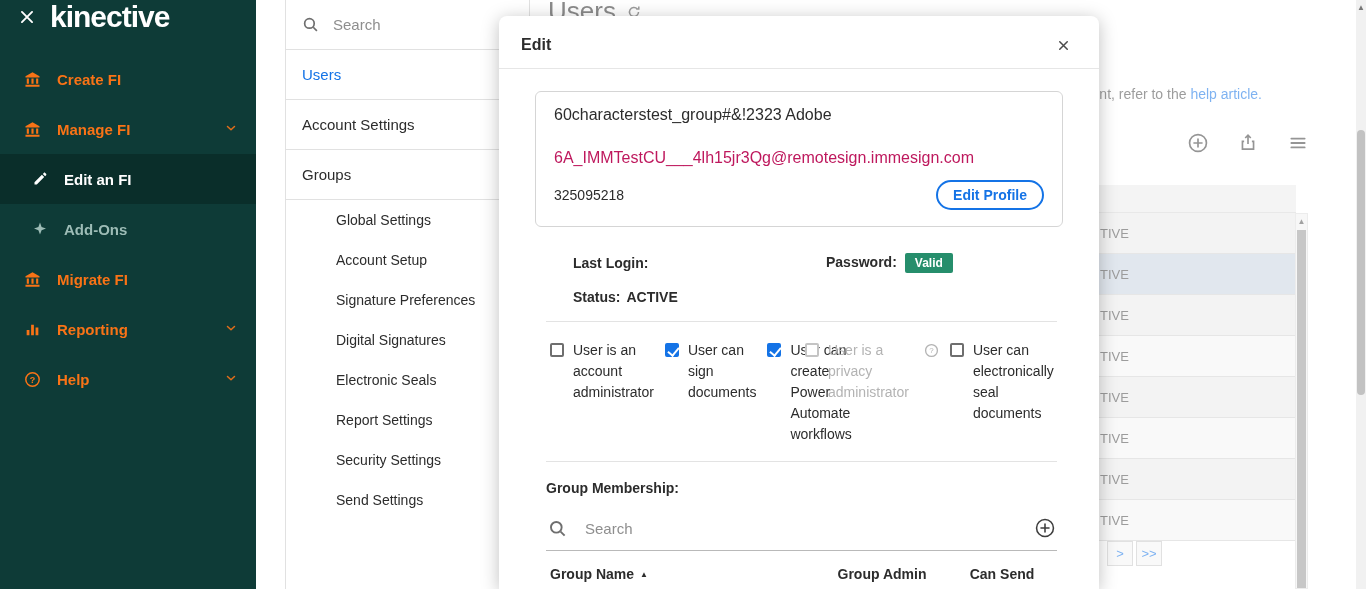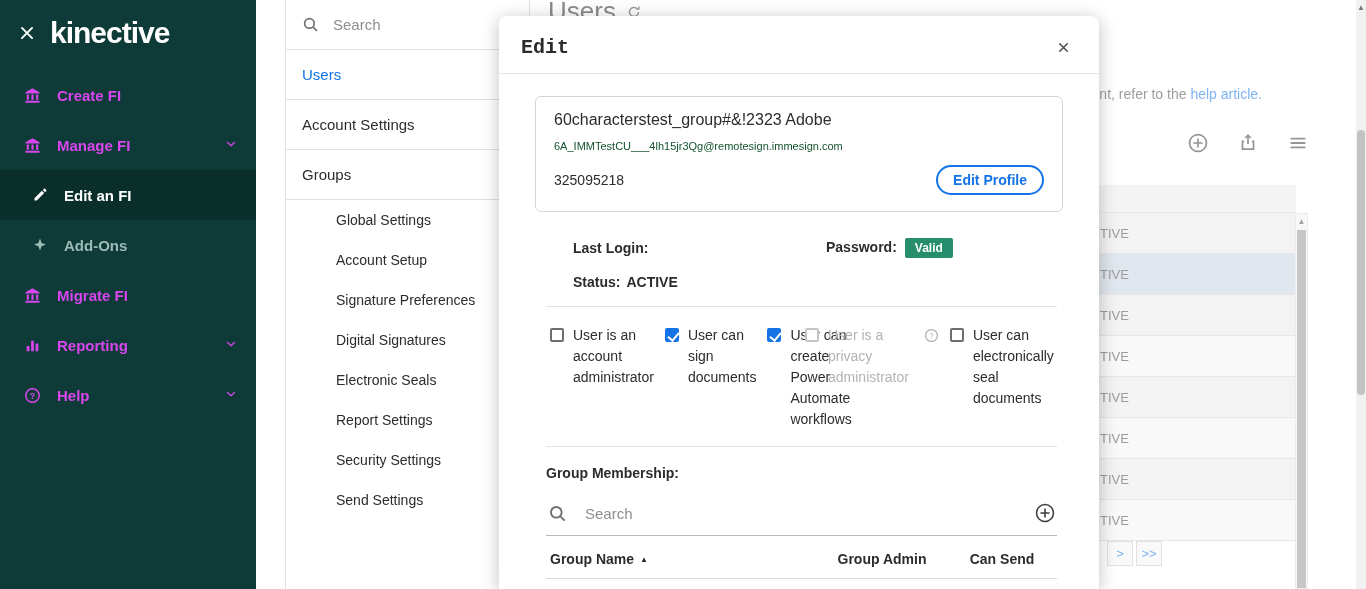--- a/index.html
+++ b/index.html
@@ -9,7 +9,7 @@
 
   
   .sidebar { position:absolute; left:0; top:0; width:256px; height:100%; background:#0e3b37; color:#edf4f2; z-index:5; }
-  .logo-row { display:flex; align-items:center; gap:14px; padding:16px 0 10px 18px;text-align:right; }
+  .logo-row { display:flex; align-items:center; gap:14px; padding:0 0 10px 18px;text-align:right; }
   .logo-close { color:#fff; cursor:pointer; display:flex; }
   .logo-text { font-size:30px; font-weight:bold; letter-spacing:-1px; color:#fff; }
   .side-nav { margin-top:10px; }

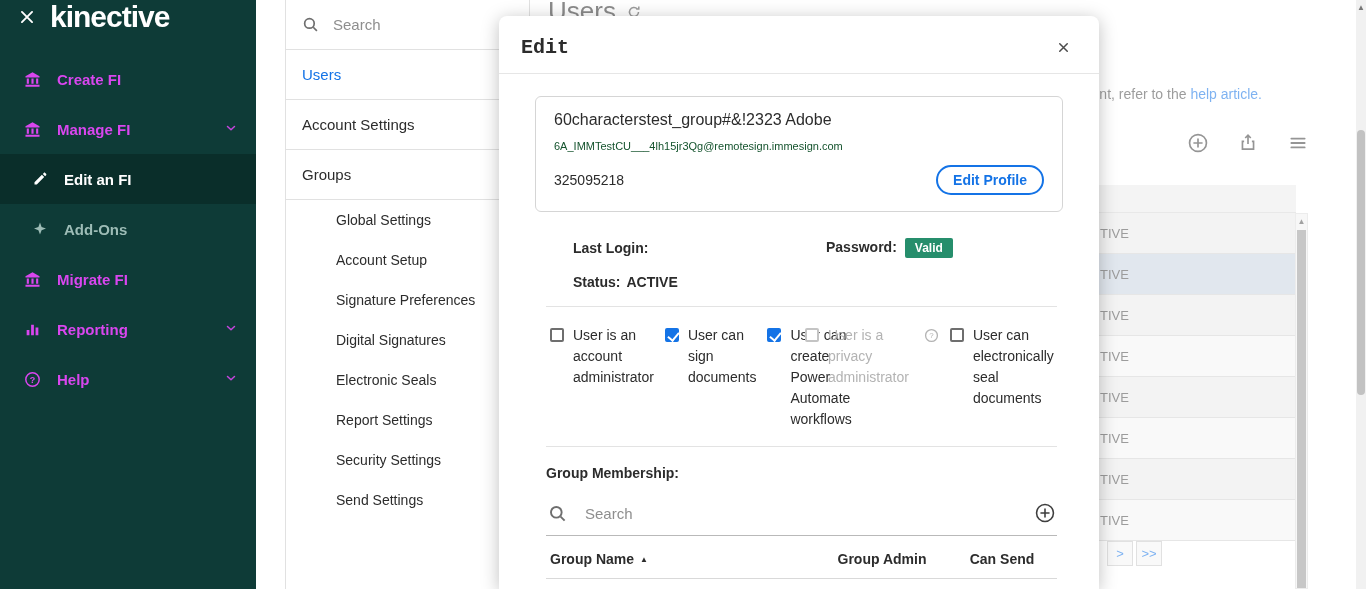--- a/index.html
+++ b/index.html
@@ -55,7 +55,7 @@
   .overlay { position:absolute; left:530px; top:0; width:826px; height:100%; background:rgba(255,255,255,0.45); z-index:2; }
   .modal { position:absolute; left:499px; top:16px; width:600px; height:573px; background:#fff; border-radius:8px 8px 0 0; box-shadow:0 3px 18px rgba(0,0,0,0.25); z-index:10; overflow:hidden; }
   .modal-header { display:flex; align-items:center; justify-content:space-between; padding:20px 28px 14px 22px; border-bottom:1px solid #e6e6e6; }
-  .modal-title { font-size:20px; font-weight:bold;font-family:Liberation Mono, monospace; }
+  .modal-title { font-size:16px; font-weight:bold; }
   .modal-close { color:#4b4b4b; cursor:pointer; display:flex; }
   .profile-card { margin:22px 36px 0; border:1px solid #d5d5d5; border-radius:6px; padding:14px 18px 16px; }
   .profile-name { font-size:16px; color:#2c2c2c; }

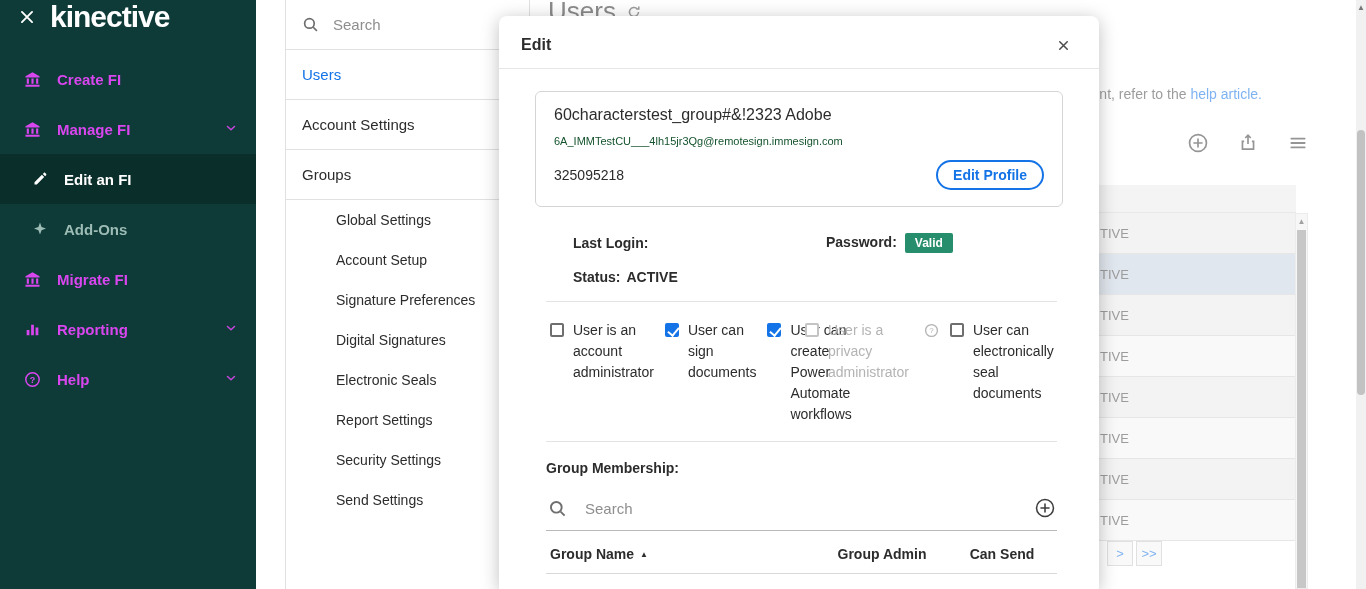--- a/index.html
+++ b/index.html
@@ -13,7 +13,7 @@
   .logo-close { color:#fff; cursor:pointer; display:flex; }
   .logo-text { font-size:30px; font-weight:bold; letter-spacing:-1px; color:#fff; }
   .side-nav { margin-top:10px; }
-  .side-item { display:flex; align-items:center; gap:16px; height:50px; padding:0 18px 0 24px; font-size:15px; font-weight:600; cursor:pointer; color:#d946ef; }
+  .side-item { display:flex; align-items:center; gap:16px; height:50px; padding:0 18px 0 24px; font-size:15px; font-weight:600; cursor:pointer; color:#f97316; }
   .side-item .chev { margin-left:auto; opacity:.9; }
   .side-item.sub { padding-left:32px; }
   .side-item.active { background:#0a2e2a; color:#fff; }

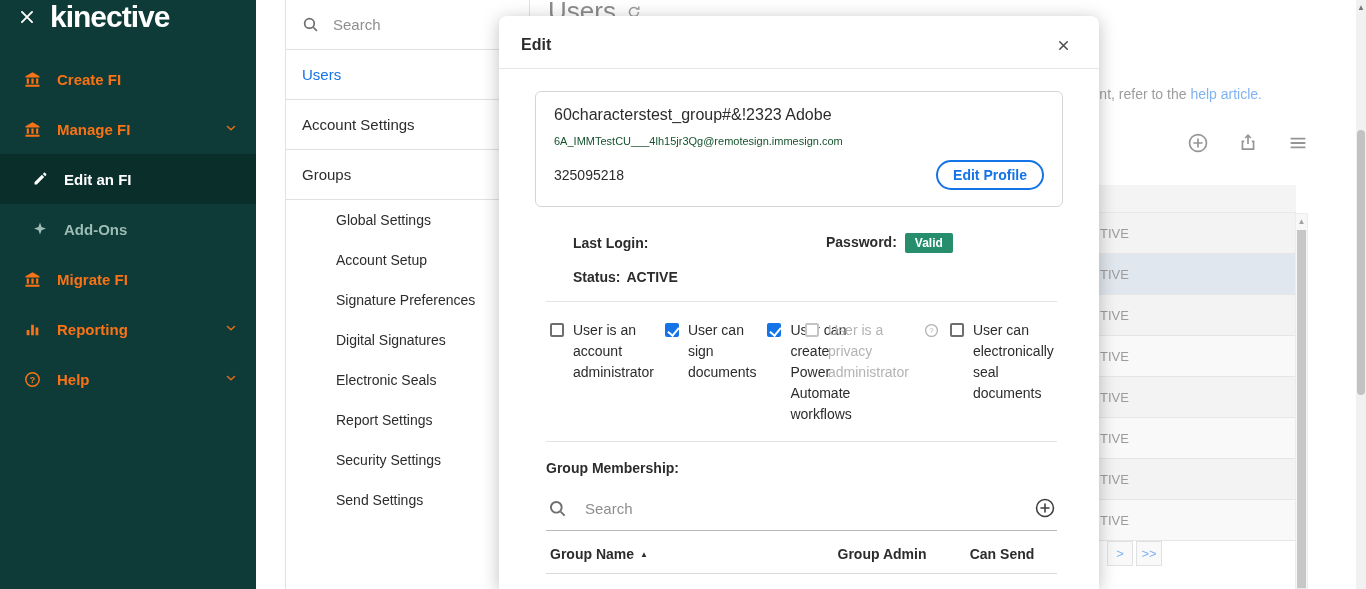--- a/index.html
+++ b/index.html
@@ -59,7 +59,7 @@
   .modal-close { color:#4b4b4b; cursor:pointer; display:flex; }
   .profile-card { margin:22px 36px 0; border:1px solid #d5d5d5; border-radius:6px; padding:14px 18px 16px; }
   .profile-name { font-size:16px; color:#2c2c2c; }
-  .profile-email { margin-top:11px; font-size:11px; color:#14532d; cursor:pointer; }
+  .profile-email { margin-top:25px; font-size:16px; color:#be185d; cursor:pointer; }
   .profile-bottom { margin-top:13px; display:flex; align-items:center; justify-content:space-between; }
   .profile-id { font-size:14px; }
   .btn-outline { border:2px solid #1473e6; color:#1473e6; background:#fff; border-radius:16px; padding:5px 15px; font-size:14px; font-weight:bold; cursor:pointer; font-family:inherit; }

